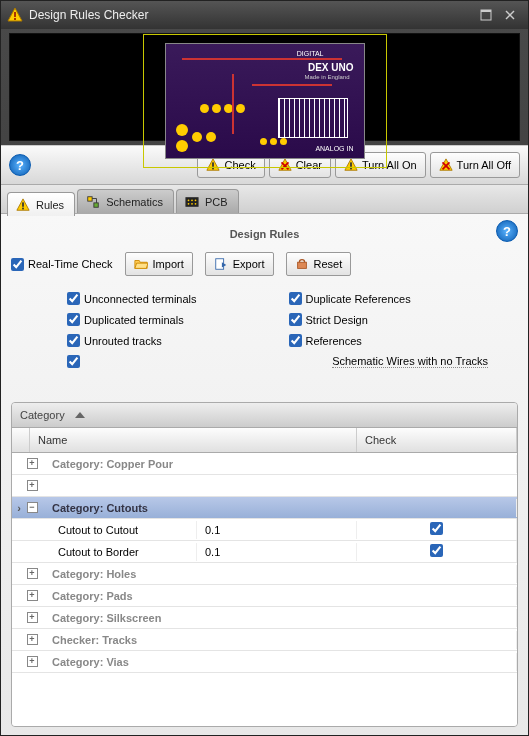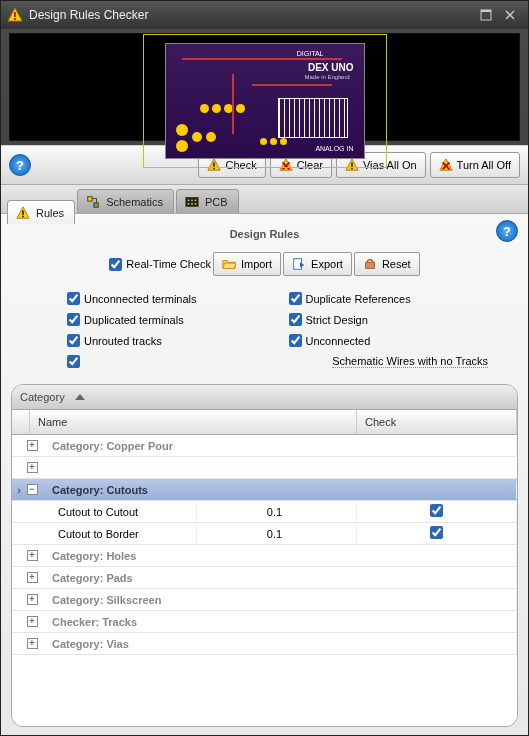--- a/index.html
+++ b/index.html
@@ -140,7 +140,7 @@
           <rect x="7" y="5" width="2" height="5" fill="#333"></rect>
           <rect x="7" y="11" width="2" height="2" fill="#333"></rect>
         </svg>
-      <span>Vias All On</span>
+      <span>Turn All On</span>
     </div>
     <div class="tbtn">
       <svg viewBox="0 0 16 16">

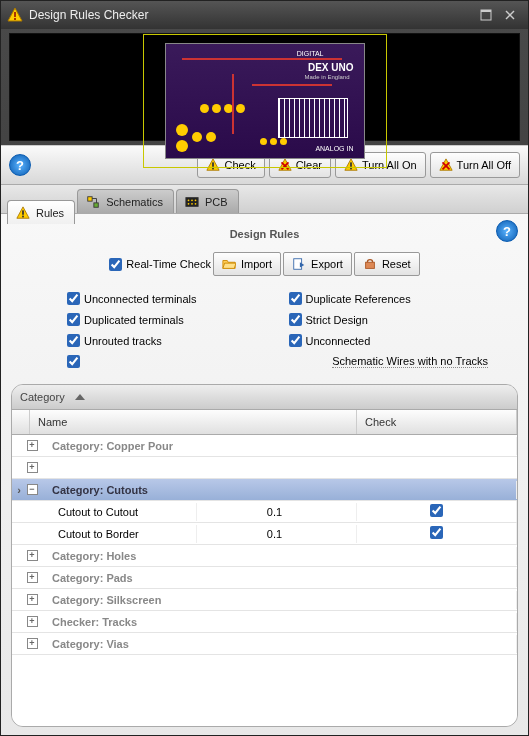--- a/index.html
+++ b/index.html
@@ -26,7 +26,7 @@
 .tbtn svg { width:14px; height:14px; }
 .tabs-row { background:linear-gradient(#e8e8e8,#d0d0d0); padding:4px 6px 0 6px; display:flex; gap:2px; border-bottom:1px solid #aaa;}
 .tab { padding:5px 10px 4px 8px; border:1px solid #999; border-bottom:none; border-radius:4px 4px 0 0; background:linear-gradient(#ccc,#aaa); display:flex; align-items:center; gap:6px; cursor:pointer; color:#222;}
-.tab.active { background:linear-gradient(#fff,#f0f0f0); font-weight:normal; position:relative; top:11px; }
+.tab.active { background:linear-gradient(#fff,#f0f0f0); font-weight:normal; position:relative; top:3px; }
 .tab svg { width:14px; height:14px; }
 .content { flex:1; background:linear-gradient(#f8f8f8,#e8e8e8); display:flex; flex-direction:column; padding:6px 10px 8px 10px; overflow:hidden;}
 .section-title { text-align:center; font-size:16px; font-weight:bold; color:#555; padding:4px 0; position:relative;}

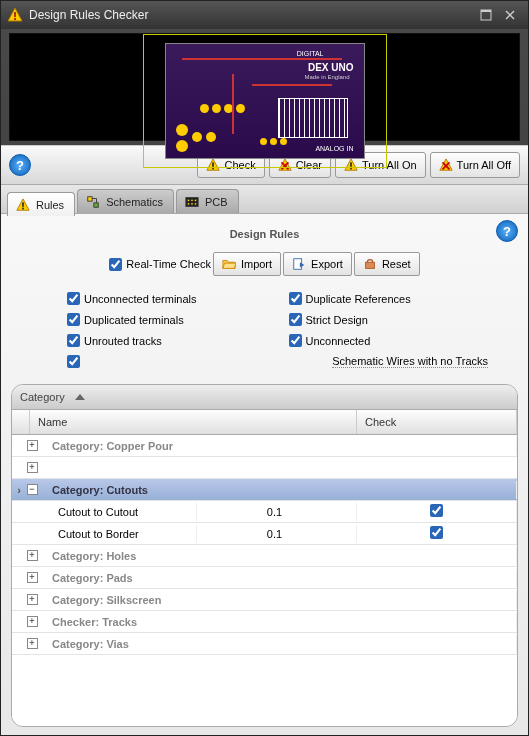--- a/index.html
+++ b/index.html
@@ -31,7 +31,7 @@
 .content { flex:1; background:linear-gradient(#f8f8f8,#e8e8e8); display:flex; flex-direction:column; padding:6px 10px 8px 10px; overflow:hidden;}
 .section-title { text-align:center; font-size:16px; font-weight:bold; color:#555; padding:4px 0; position:relative;}
 .section-title .help-right { position:absolute; right:0; top:0; }
-.opts-row { display:flex; justify-content:center; align-items:center; gap:2px; padding:6px 0;}
+.opts-row { display:flex; align-items:center; gap:12px; padding:6px 0;}
 .chk { display:flex; align-items:center; gap:4px; }
 .chk input { width:13px; height:13px; accent-color:#2a66b8; }
 .sbtn { height:24px; padding:0 8px; background:linear-gradient(#fefefe,#e3e3e3); border:1px solid #999; border-radius:2px; display:flex; align-items:center; cursor:pointer; gap:5px; }

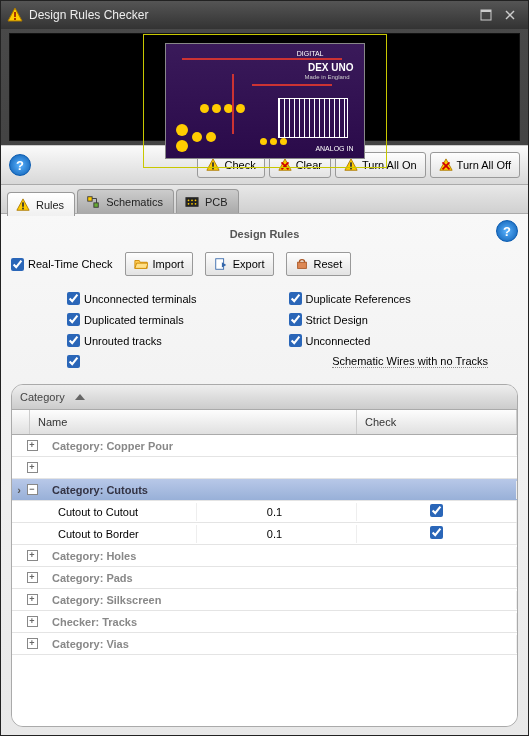--- a/index.html
+++ b/index.html
@@ -241,7 +241,7 @@
         </label>
       <label class="chk">
           <input type="checkbox" checked="" style="">
-          <span>Unconnected</span>
+          <span>References</span>
         </label>
       <label class="chk" style="grid-column:1/3;justify-content:space-between;">
           <input type="checkbox" checked="" style="">

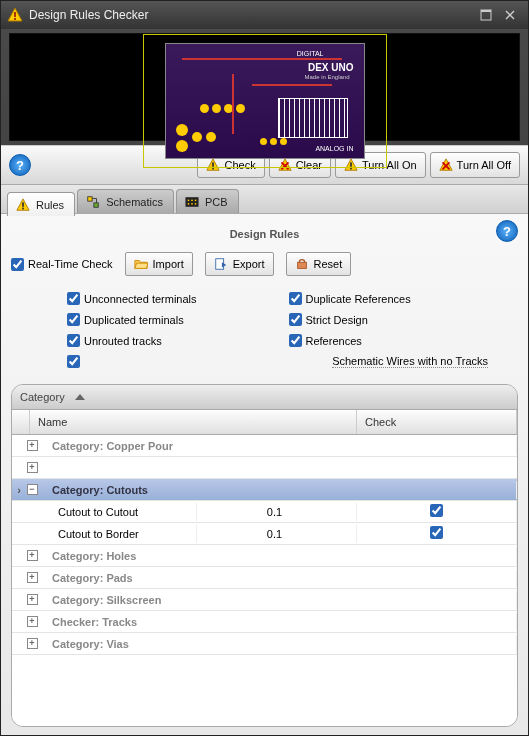--- a/index.html
+++ b/index.html
@@ -38,7 +38,7 @@
 .sbtn svg { width:14px; height:14px; }
 .check-grid { display:grid; grid-template-columns: 1fr 1fr; gap:8px 22px; padding:10px 30px 10px 56px;}
 .dotted { border-bottom:1px dotted #888; }
-.grid-zone { flex:1; background:linear-gradient(#e8e8e8,#d8d8d8); border:1px solid #aaa; border-radius:12px; margin-top:6px; display:flex; flex-direction:column; overflow:hidden;}
+.grid-zone { flex:1; background:linear-gradient(#e8e8e8,#d8d8d8); border:1px solid #aaa; border-radius:4px; margin-top:24px; display:flex; flex-direction:column; overflow:hidden;}
 .group-hdr { padding:6px 8px; background:linear-gradient(#eee,#ccc); display:flex; align-items:center; gap:6px; color:#444; font-weight:normal;}
 .group-hdr .sort { width:0; height:0; border-left:5px solid transparent; border-right:5px solid transparent; border-bottom:6px solid #666; margin-left:4px;}
 .table { flex:1; background:#fff; overflow:auto; border-top:1px solid #aaa;}

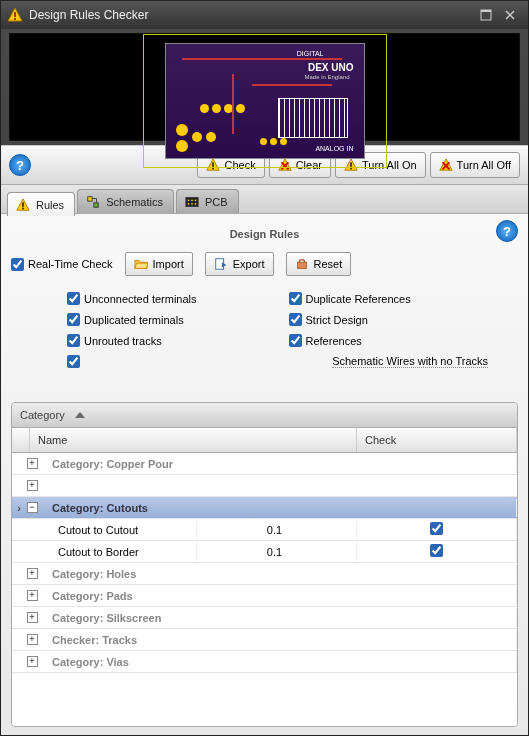--- a/index.html
+++ b/index.html
@@ -54,7 +54,7 @@
 .trow .cell { padding:3px 8px; border-right:1px solid #eee;}
 .trow .exp-ico { width:18px; flex:none; display:flex; align-items:center; justify-content:center; color:#888; cursor:pointer;}
 .trow .c-name { flex:1; display:flex; align-items:center;}
-.trow .c-value{ width:160px; flex:none; text-align:center; padding-right:12px;}
+.trow .c-value{ width:160px; flex:none; text-align:left; padding-right:12px;}
 .trow .c-check{ width:160px; flex:none; text-align:center;}
 .trow .c-check input { accent-color:#2a66b8; width:13px; height:13px;}
 .arrow-ind { width:14px; flex:none; text-align:center; color:#555;}

